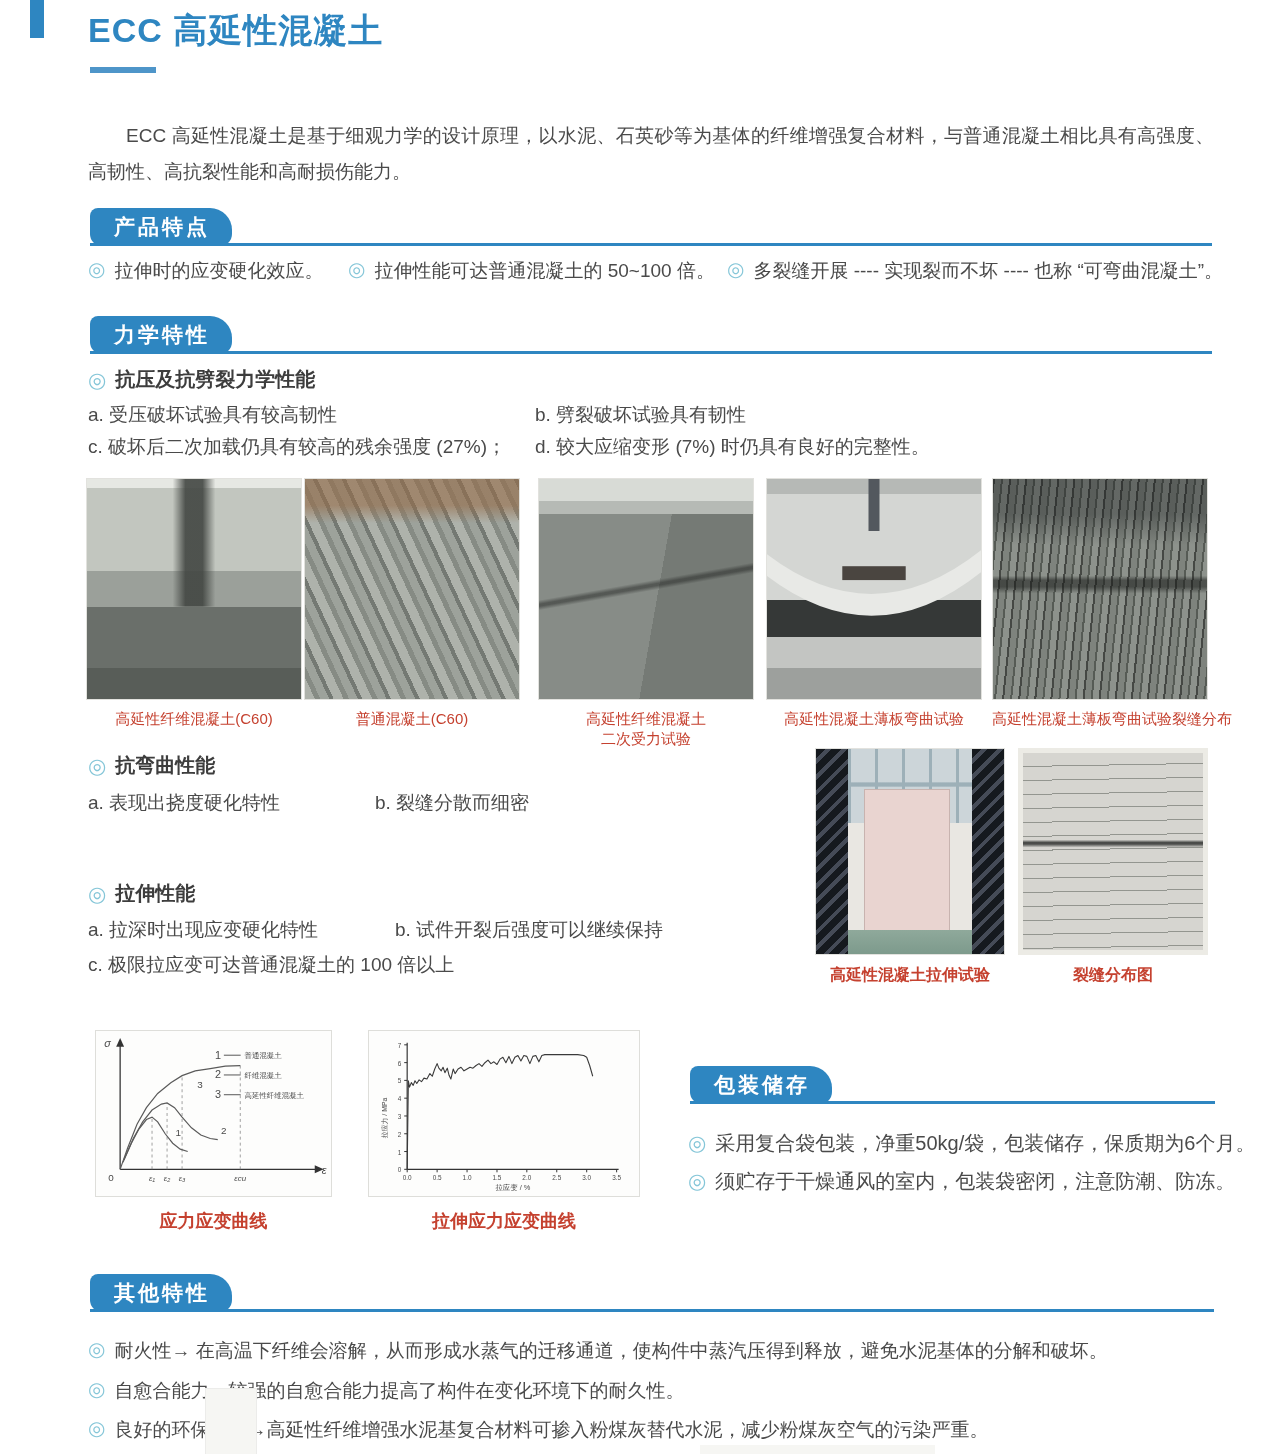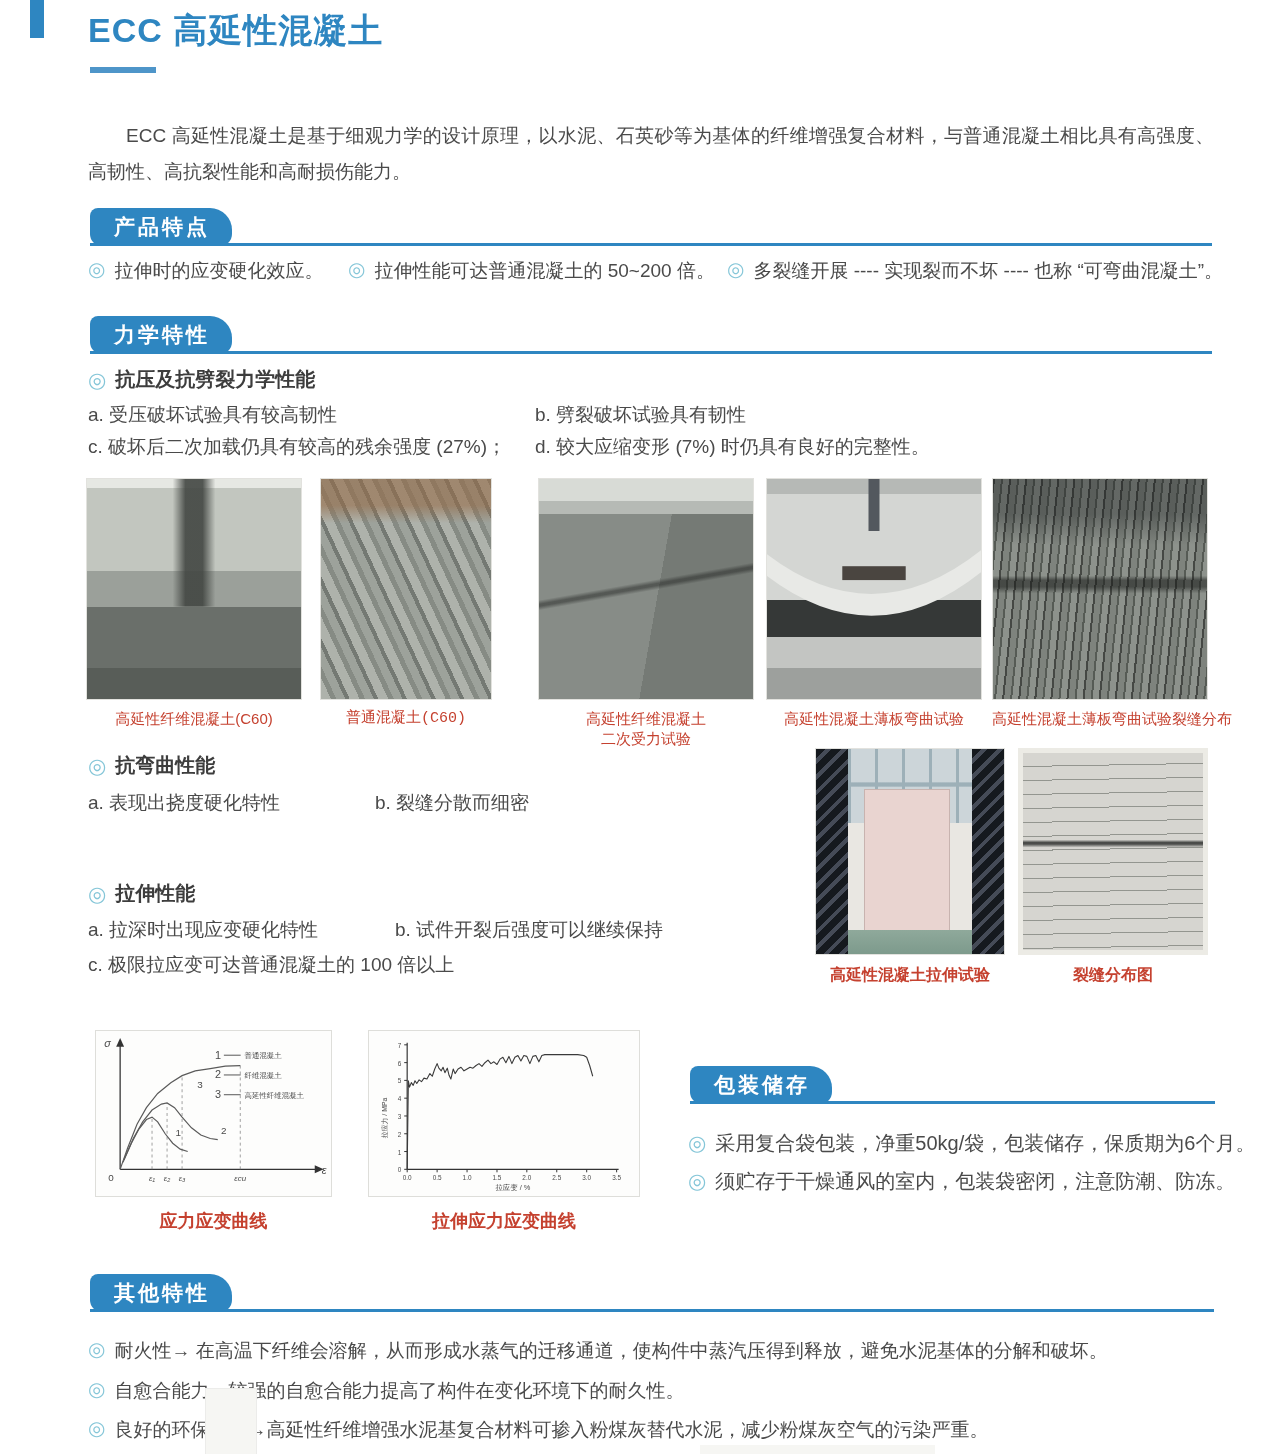--- a/index.html
+++ b/index.html
@@ -83,7 +83,7 @@
   </div>
   <div class="abs bullet" style="left:348px;top:258px;">
     <span class="ring">◎</span>
-    <span>拉伸性能可达普通混凝土的 50~200 倍。</span>
+    <span>拉伸性能可达普通混凝土的 50~100 倍。</span>
   </div>
   <div class="abs bullet" style="left:727px;top:258px;">
     <span class="ring">◎</span>

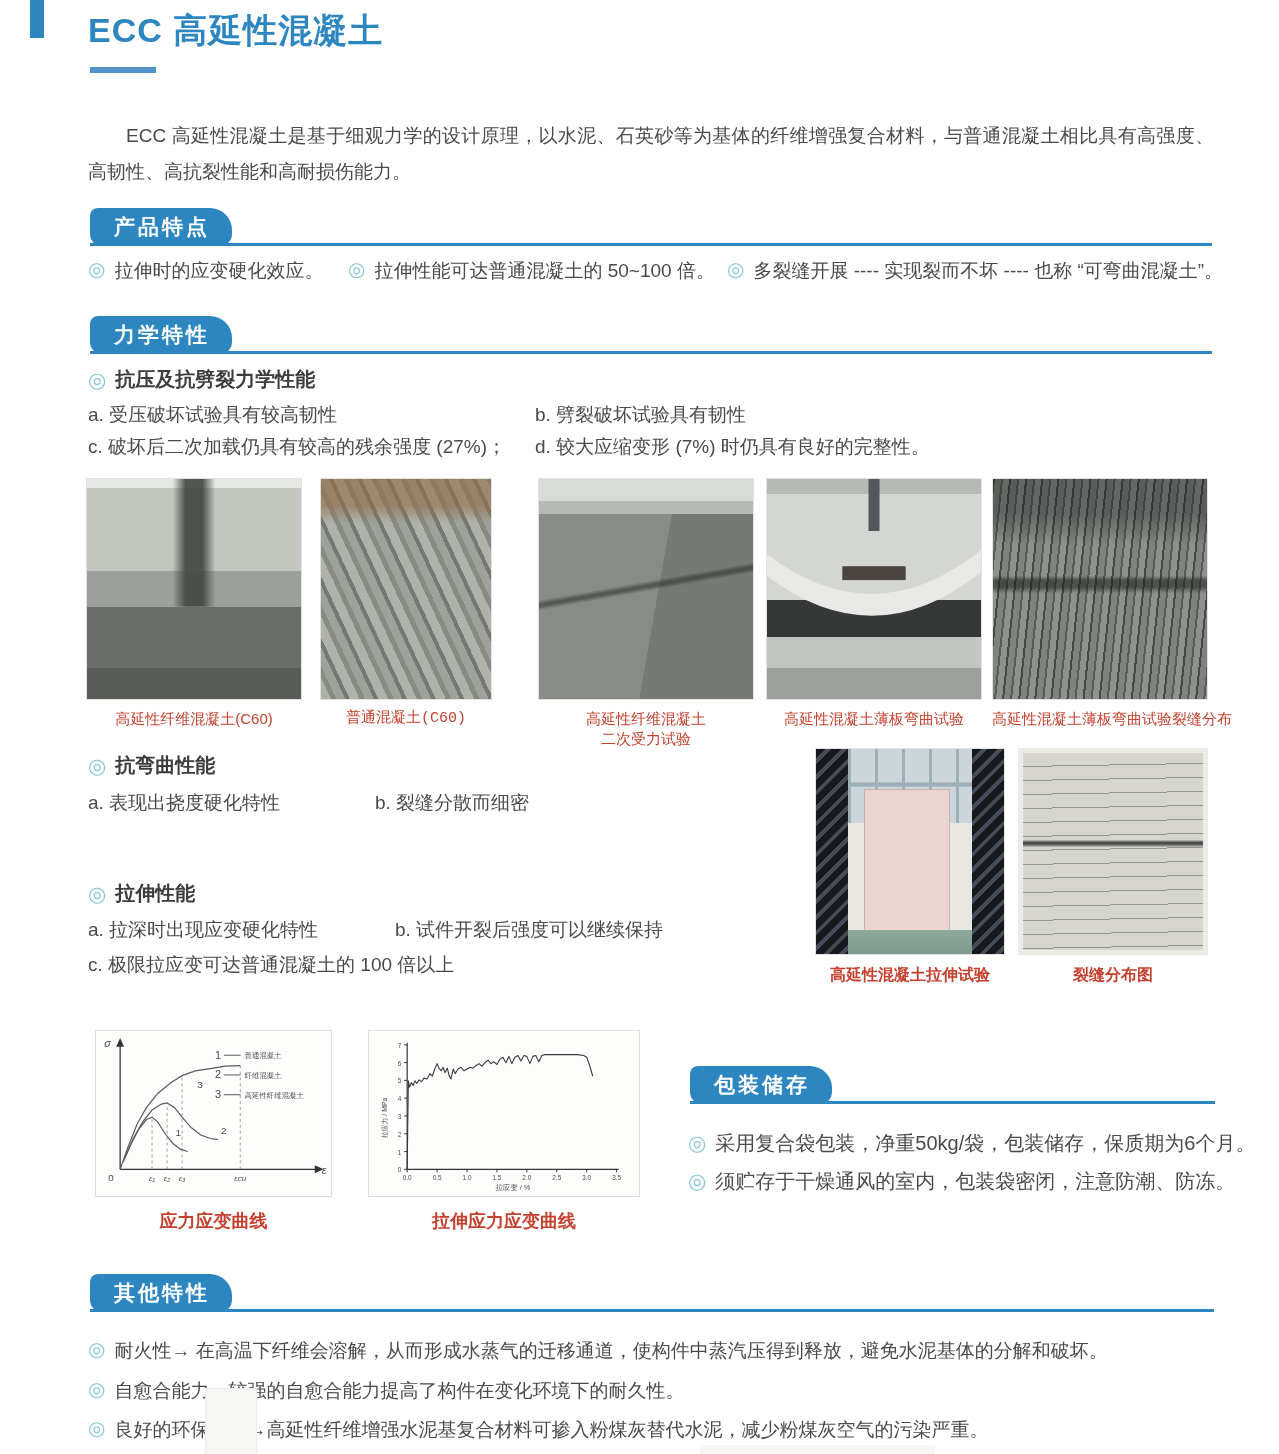--- a/index.html
+++ b/index.html
@@ -108,7 +108,7 @@
       <div>高延性纤维混凝土(C60)</div>
     </figcaption>
   </figure>
-  <figure class="abs photo" style="left:320px;top:478px;width:172px;font-family:Liberation Mono, monospace;">
+  <figure class="abs photo" style="left:304px;top:478px;width:216px;">
     <div class="img ph ph2"></div>
     <figcaption class="cap">
       <div>普通混凝土(C60)</div>

